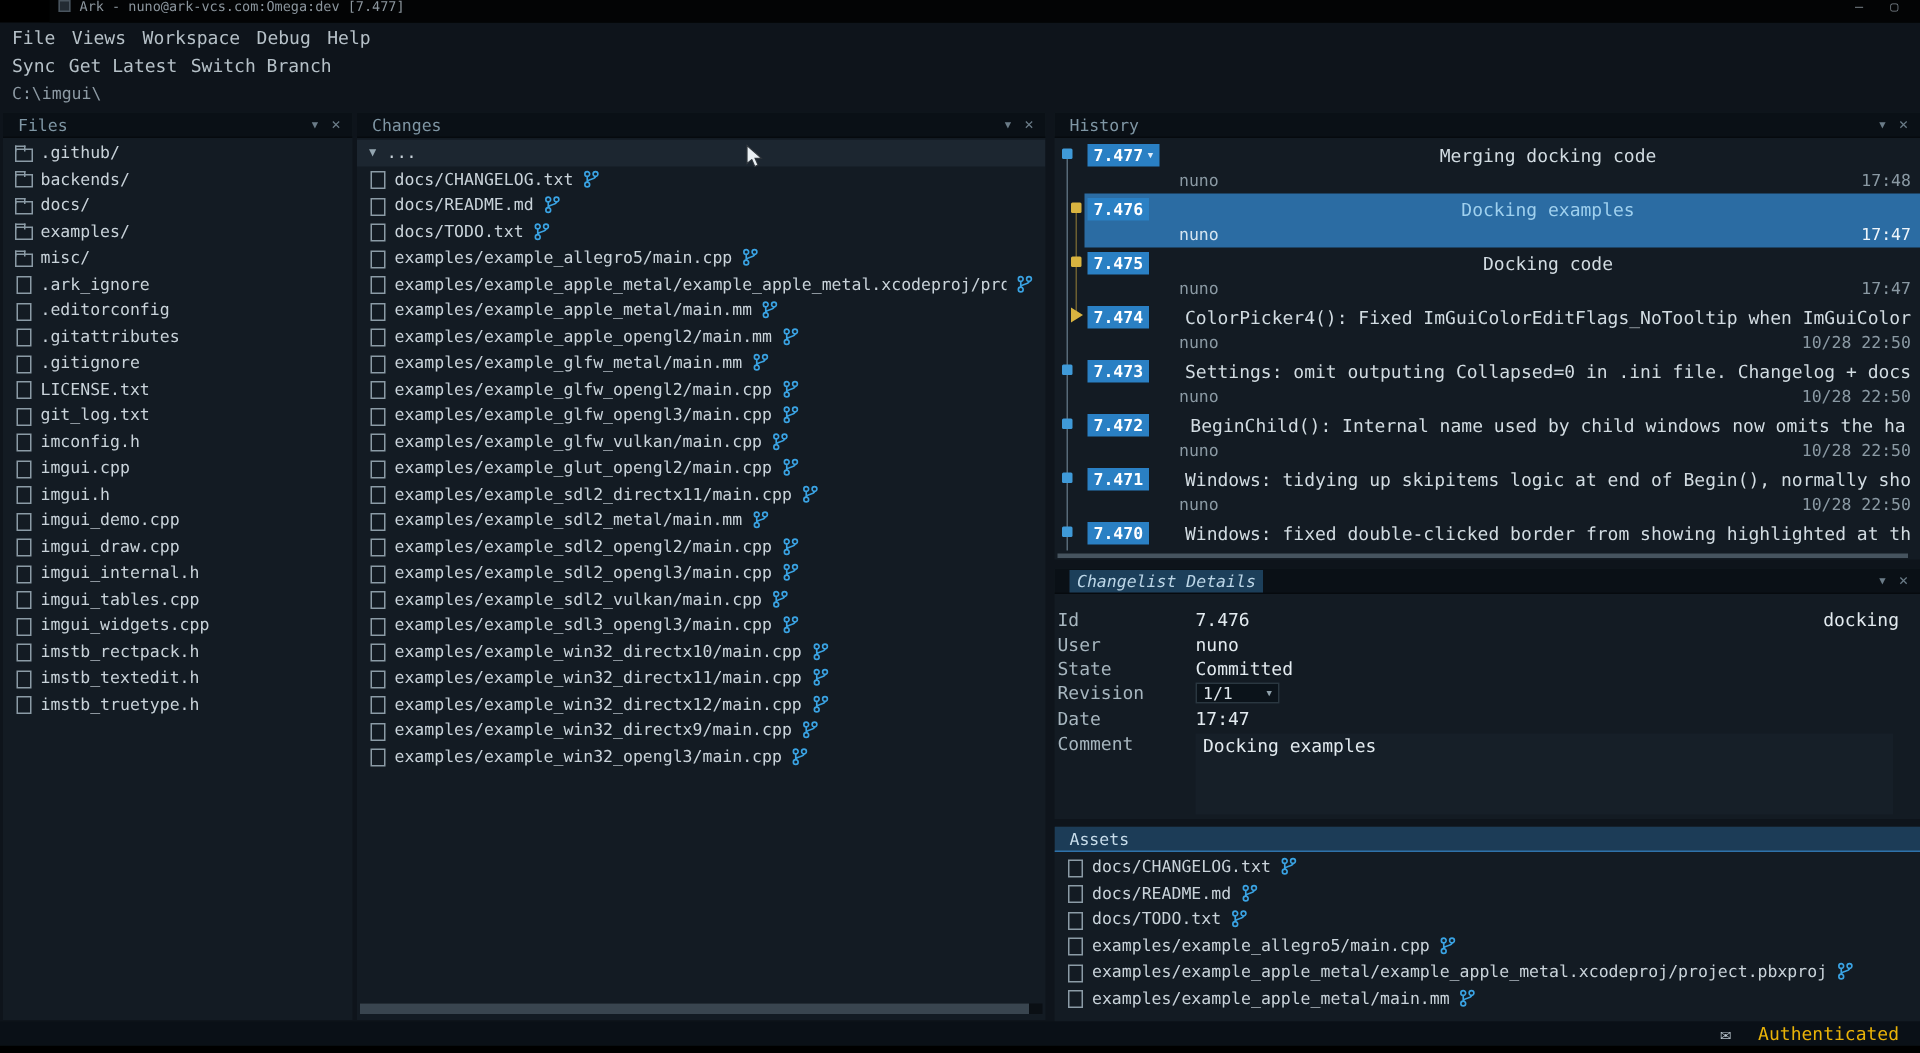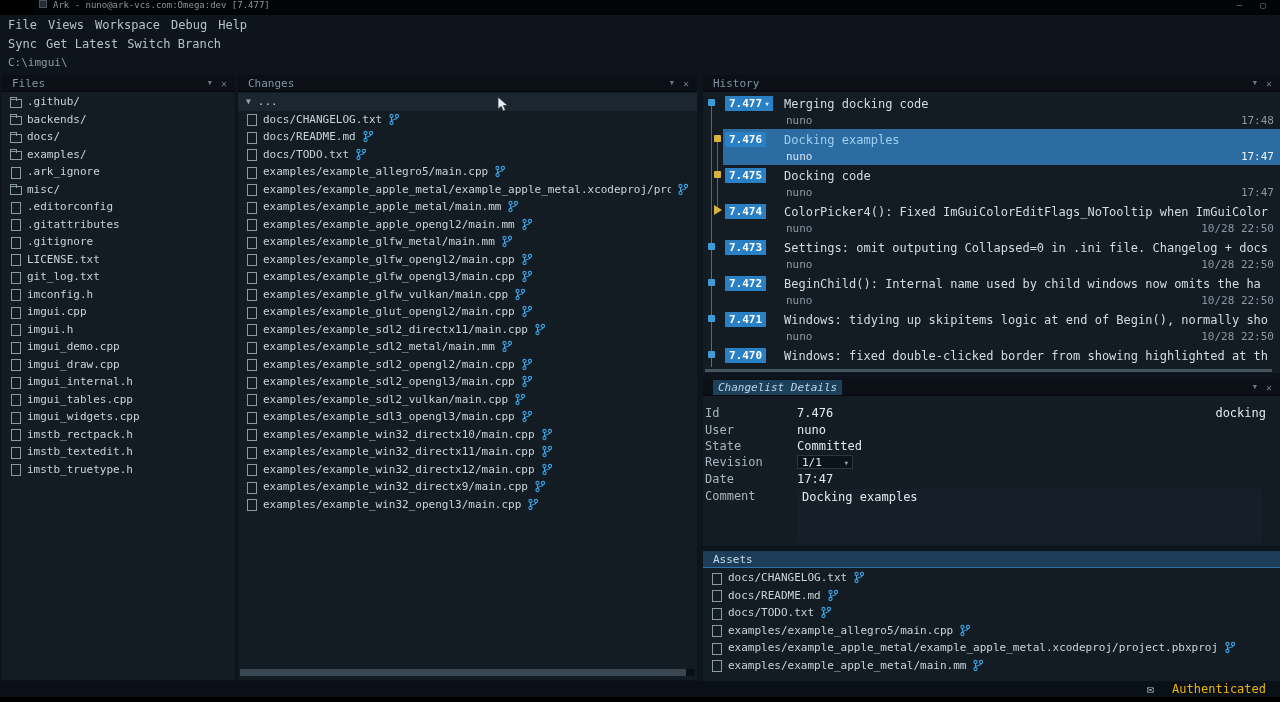--- a/index.html
+++ b/index.html
@@ -46,7 +46,7 @@
 .bicon{margin-left:6px;display:inline-flex;flex:none;}
 
 
-.hrows{position:absolute;left:0;right:0;top:18px;bottom:6px;overflow:hidden;}
+.hrows{position:absolute;left:0;right:0;top:18px;bottom:6px;overflow:hidden;text-align:center;}
 .vline{position:absolute;left:8px;top:8px;height:278px;width:1px;background:rgba(155,185,205,.5);}
 .vline-branch{position:absolute;left:14px;top:46px;height:72px;width:1px;background:rgba(217,180,64,.45);}
 .hrow{position:relative;display:flex;height:36px;}

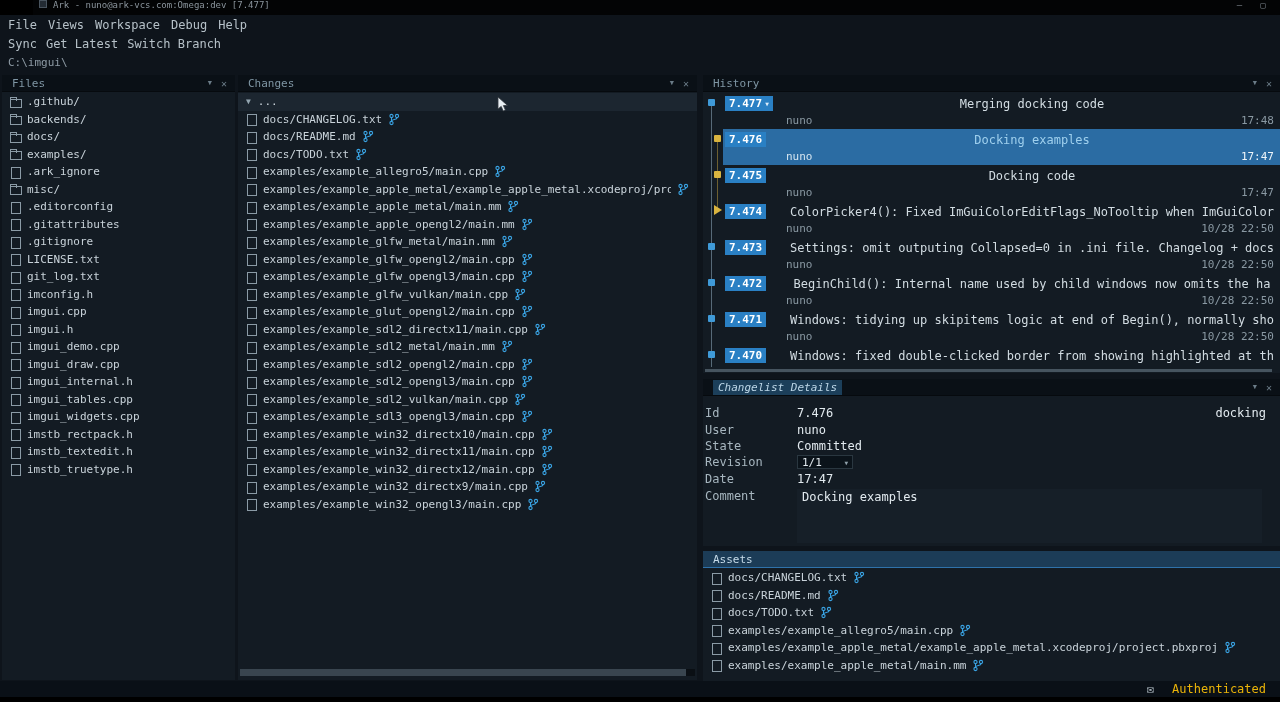--- a/index.html
+++ b/index.html
@@ -153,12 +153,12 @@
     <span class="flabel">examples/</span>
   </div>
       <div class="frow">
-    <span class="ficon file"></span>
-    <span class="flabel">.ark_ignore</span>
-  </div>
-      <div class="frow">
     <span class="ficon folder"></span>
     <span class="flabel">misc/</span>
+  </div>
+      <div class="frow">
+    <span class="ficon file"></span>
+    <span class="flabel">.ark_ignore</span>
   </div>
       <div class="frow">
     <span class="ficon file"></span>

